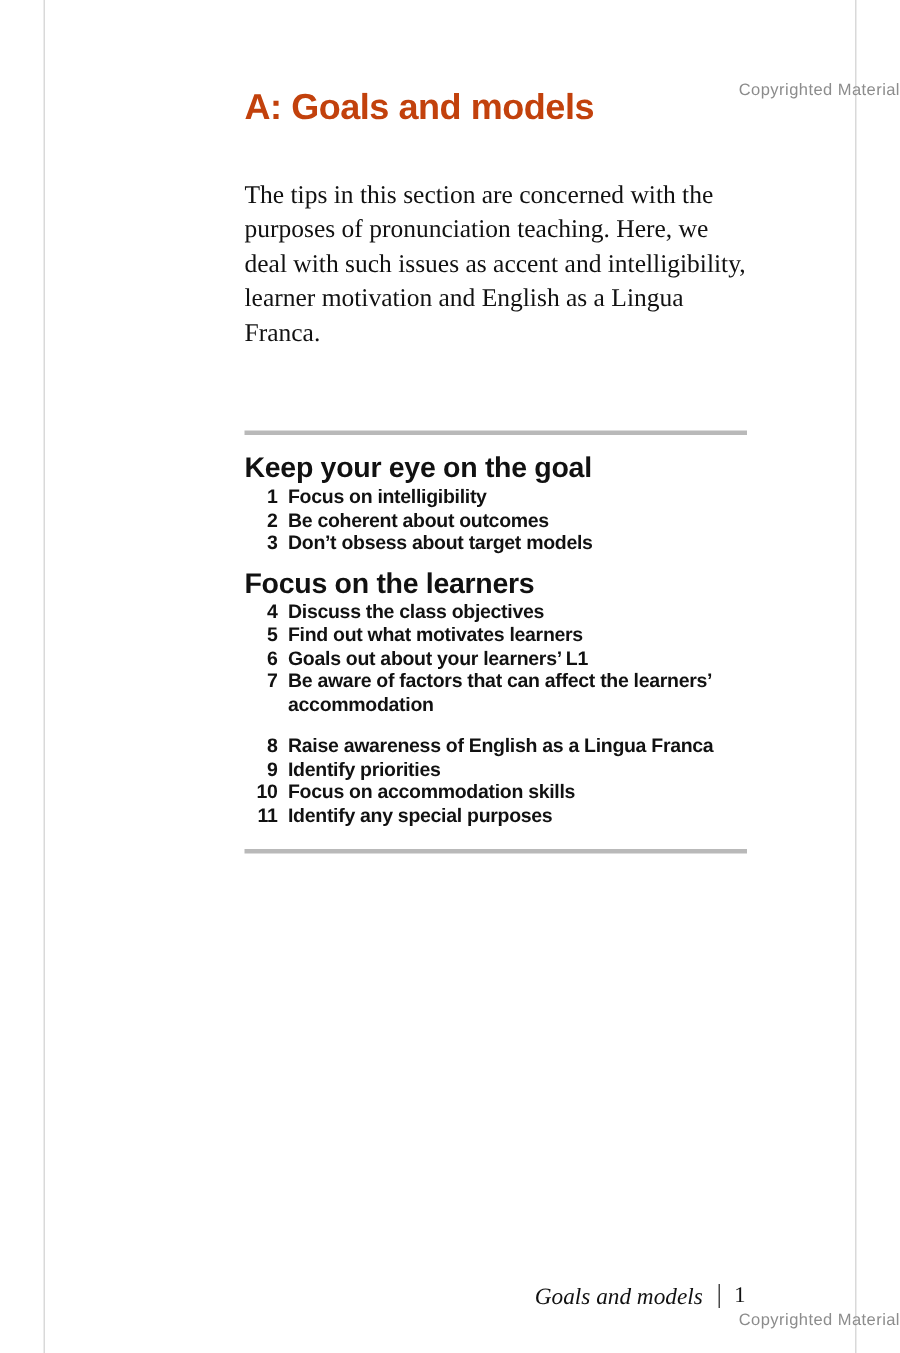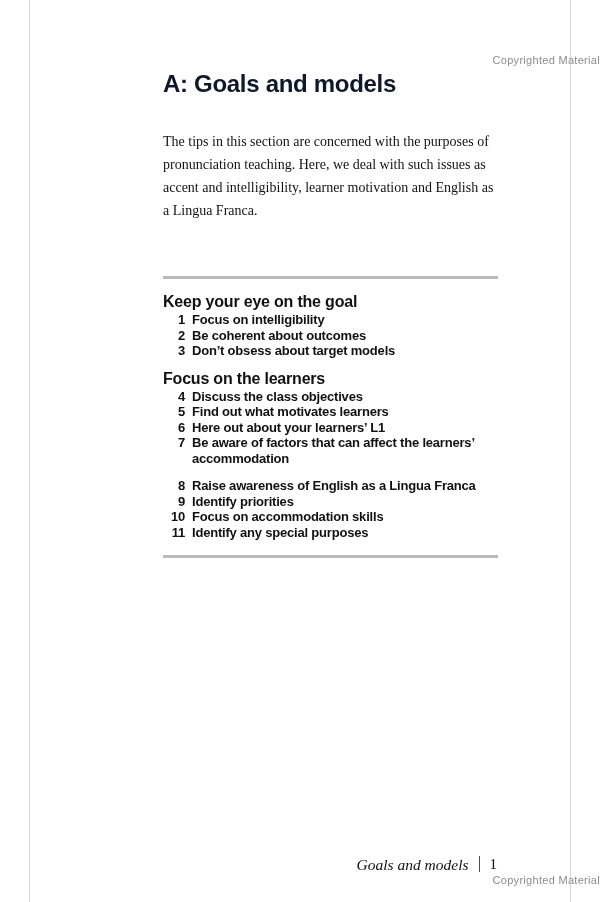--- a/index.html
+++ b/index.html
@@ -33,10 +33,10 @@
     width:335px;
   }
   h1.page-title {
-    margin:12px 0 32px 0;
+    margin:0 0 32px 0;
     font-size:24px; font-weight:bold;
     letter-spacing:-0.3px;
-    color:#0f172a;
+    color:#c2410c;
   }
   p.intro {
     margin:0;

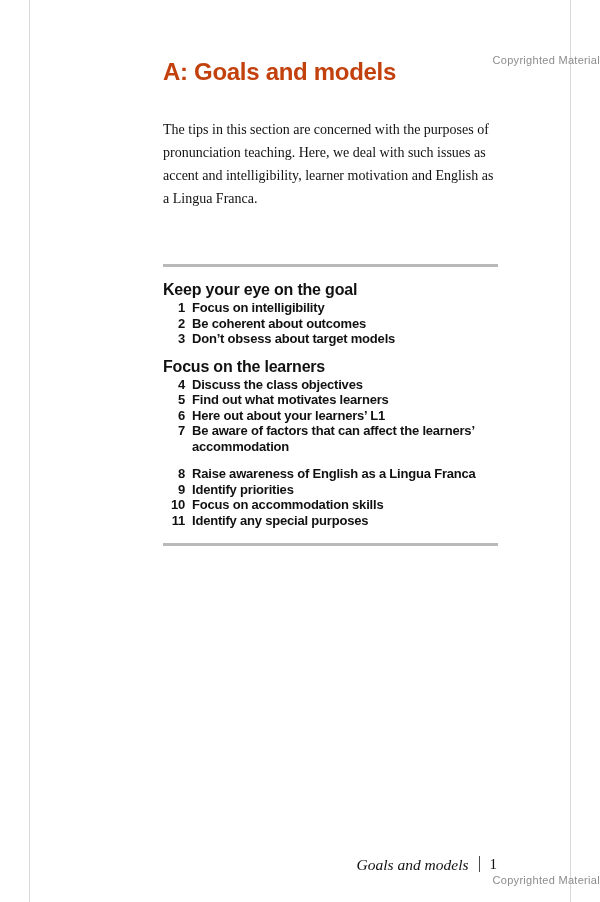--- a/index.html
+++ b/index.html
@@ -41,7 +41,7 @@
   p.intro {
     margin:0;
     font-family:"Liberation Serif", serif;
-    font-size:14px; line-height:23px;
+    font-size:17px; line-height:23px;
     color:#111;
   }
   .rule {

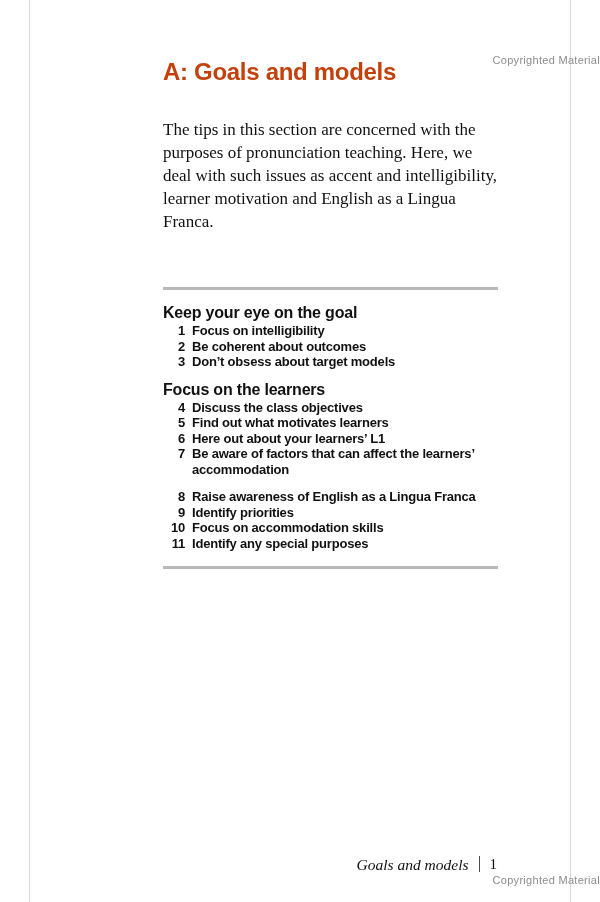--- a/index.html
+++ b/index.html
@@ -56,7 +56,7 @@
   .toc-group + .toc-group { margin-top:12px; }
   .toc-heading {
     margin:0 0 3px 0;
-    font-size:16px; font-weight:bold;
+    font-size:19px; font-weight:bold;
     letter-spacing:-0.2px;
     line-height:15px;
     color:#111;

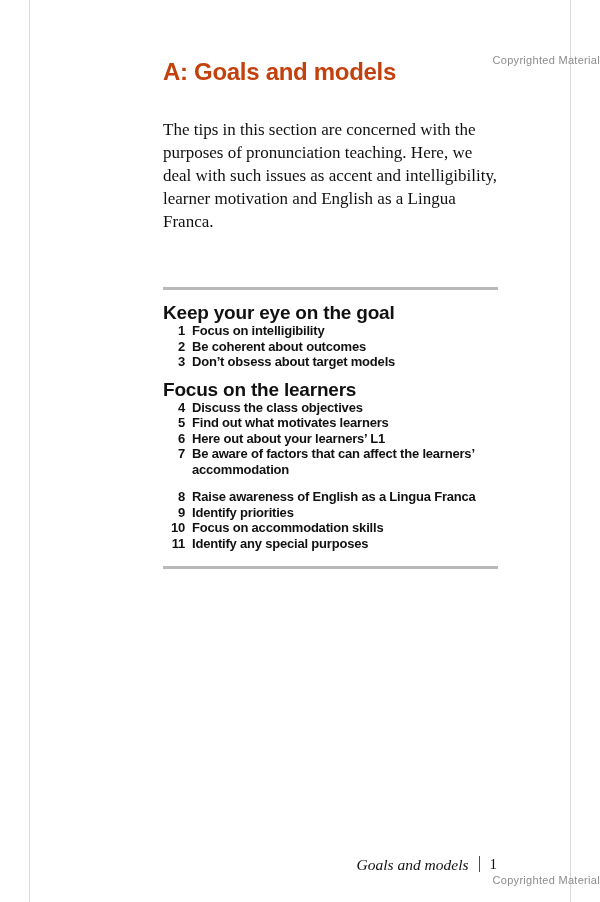--- a/index.html
+++ b/index.html
@@ -140,7 +140,7 @@
         </div>
         <div class="toc-item">
           <span class="toc-num">6</span>
-          <span class="toc-text">Here out about your learners’ L1</span>
+          <span class="toc-text">Goals out about your learners’ L1</span>
         </div>
         <div class="toc-item">
           <span class="toc-num">7</span>

